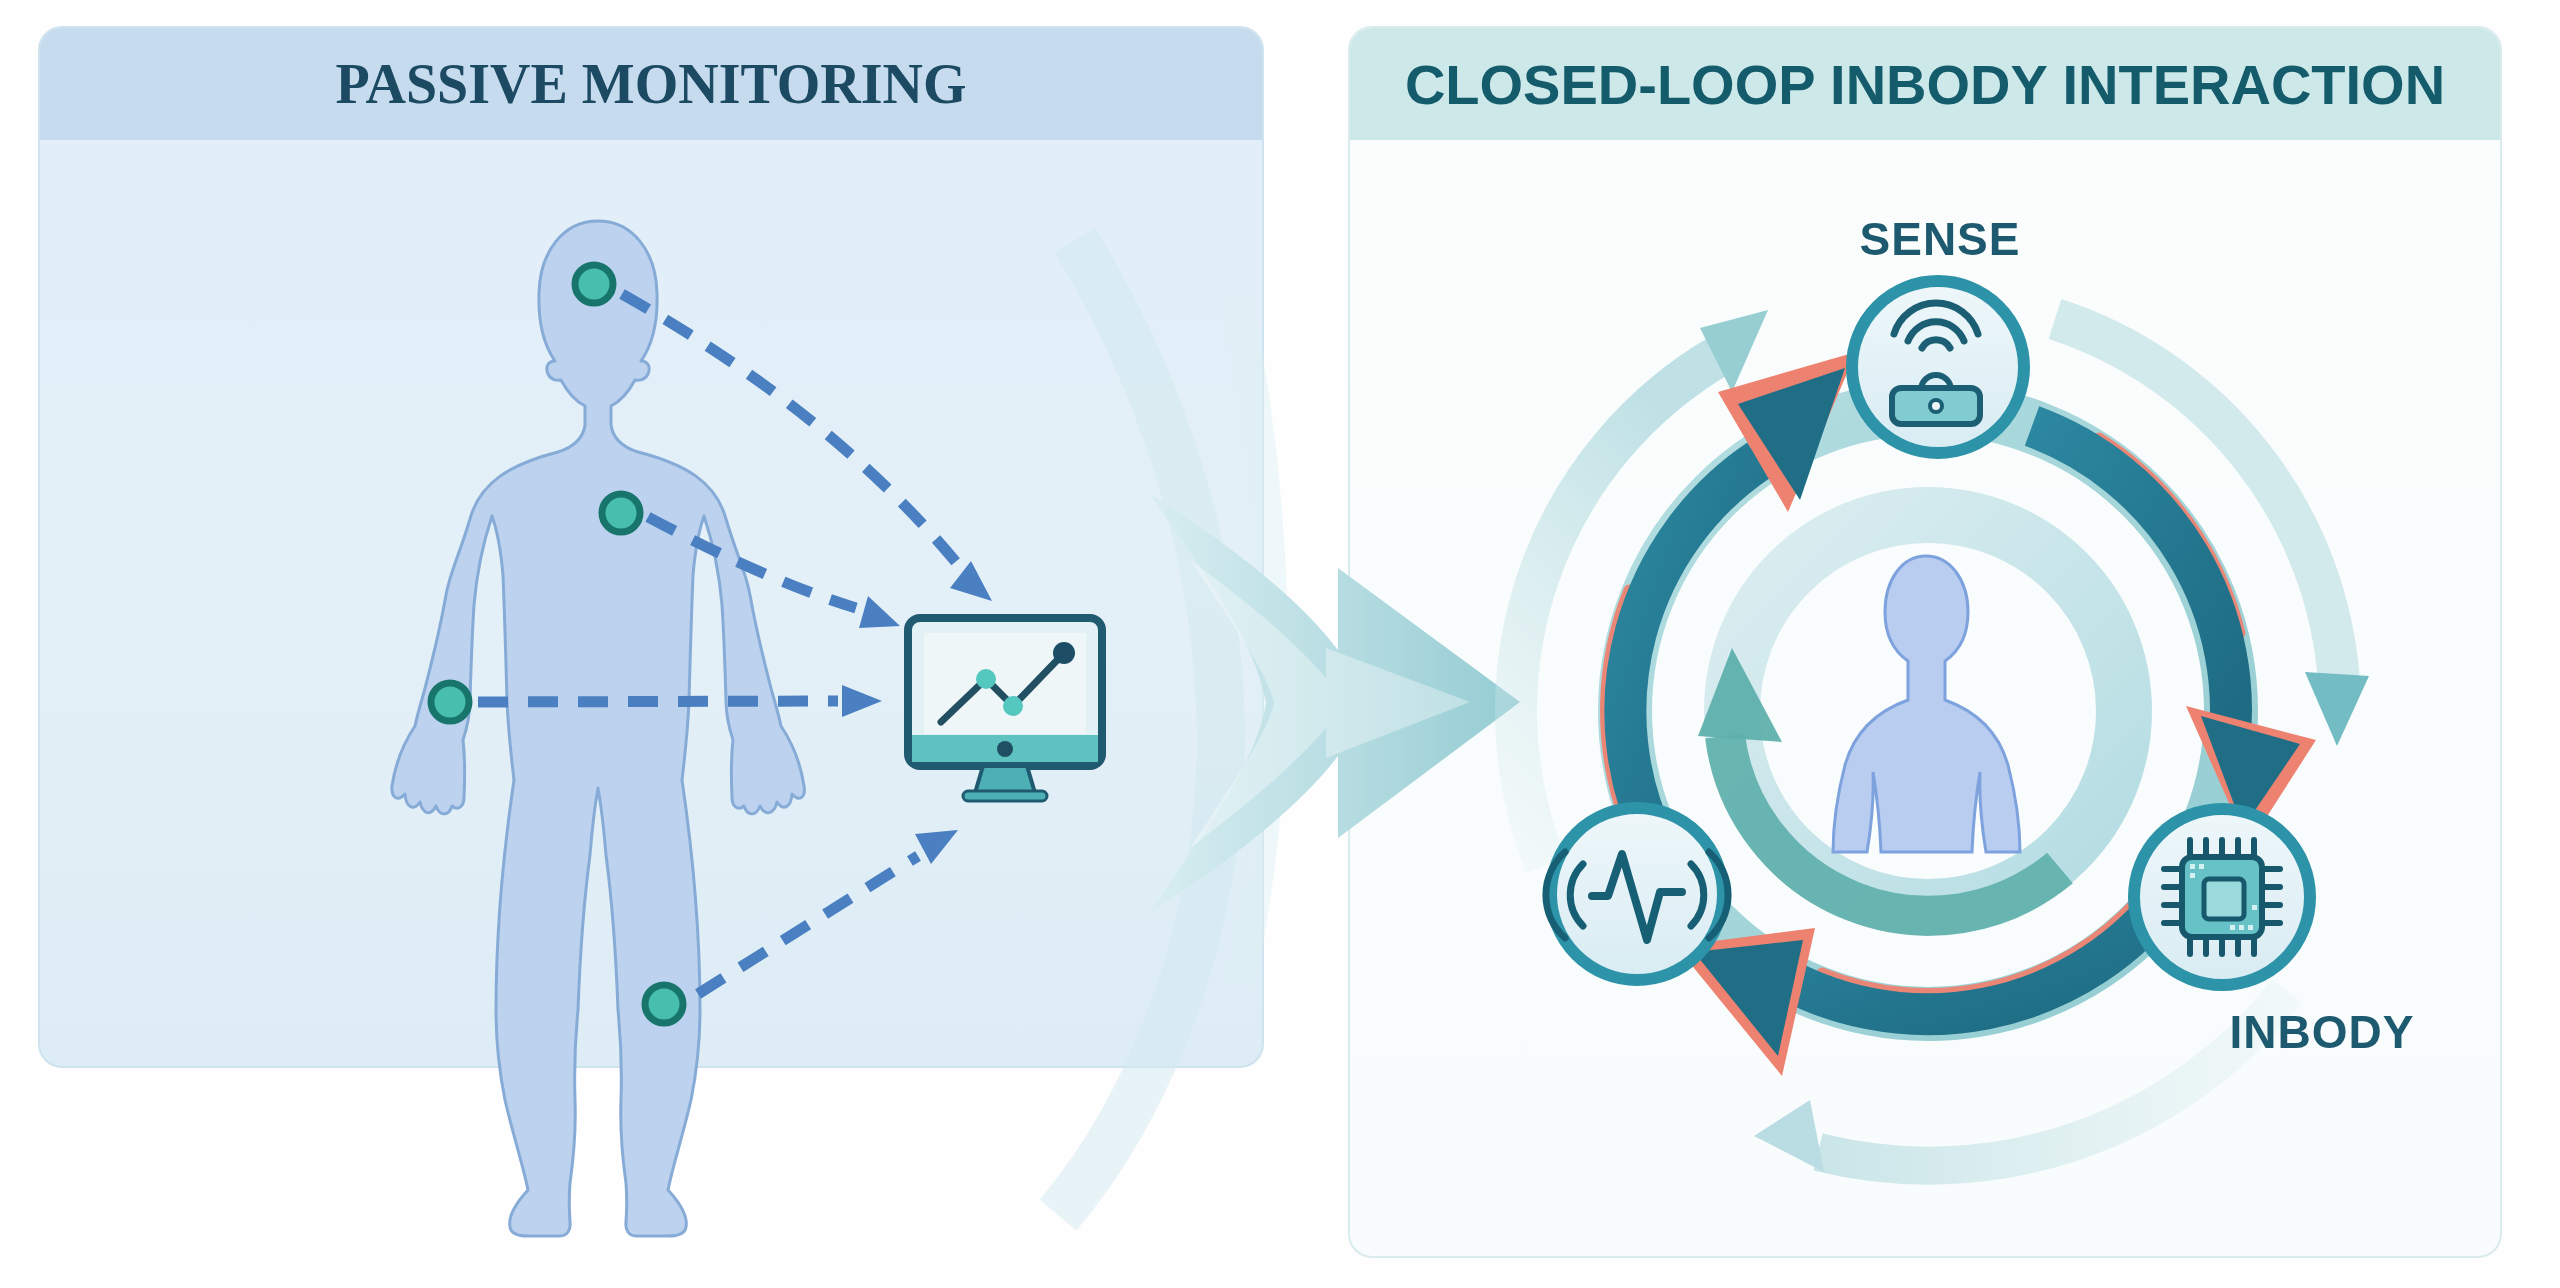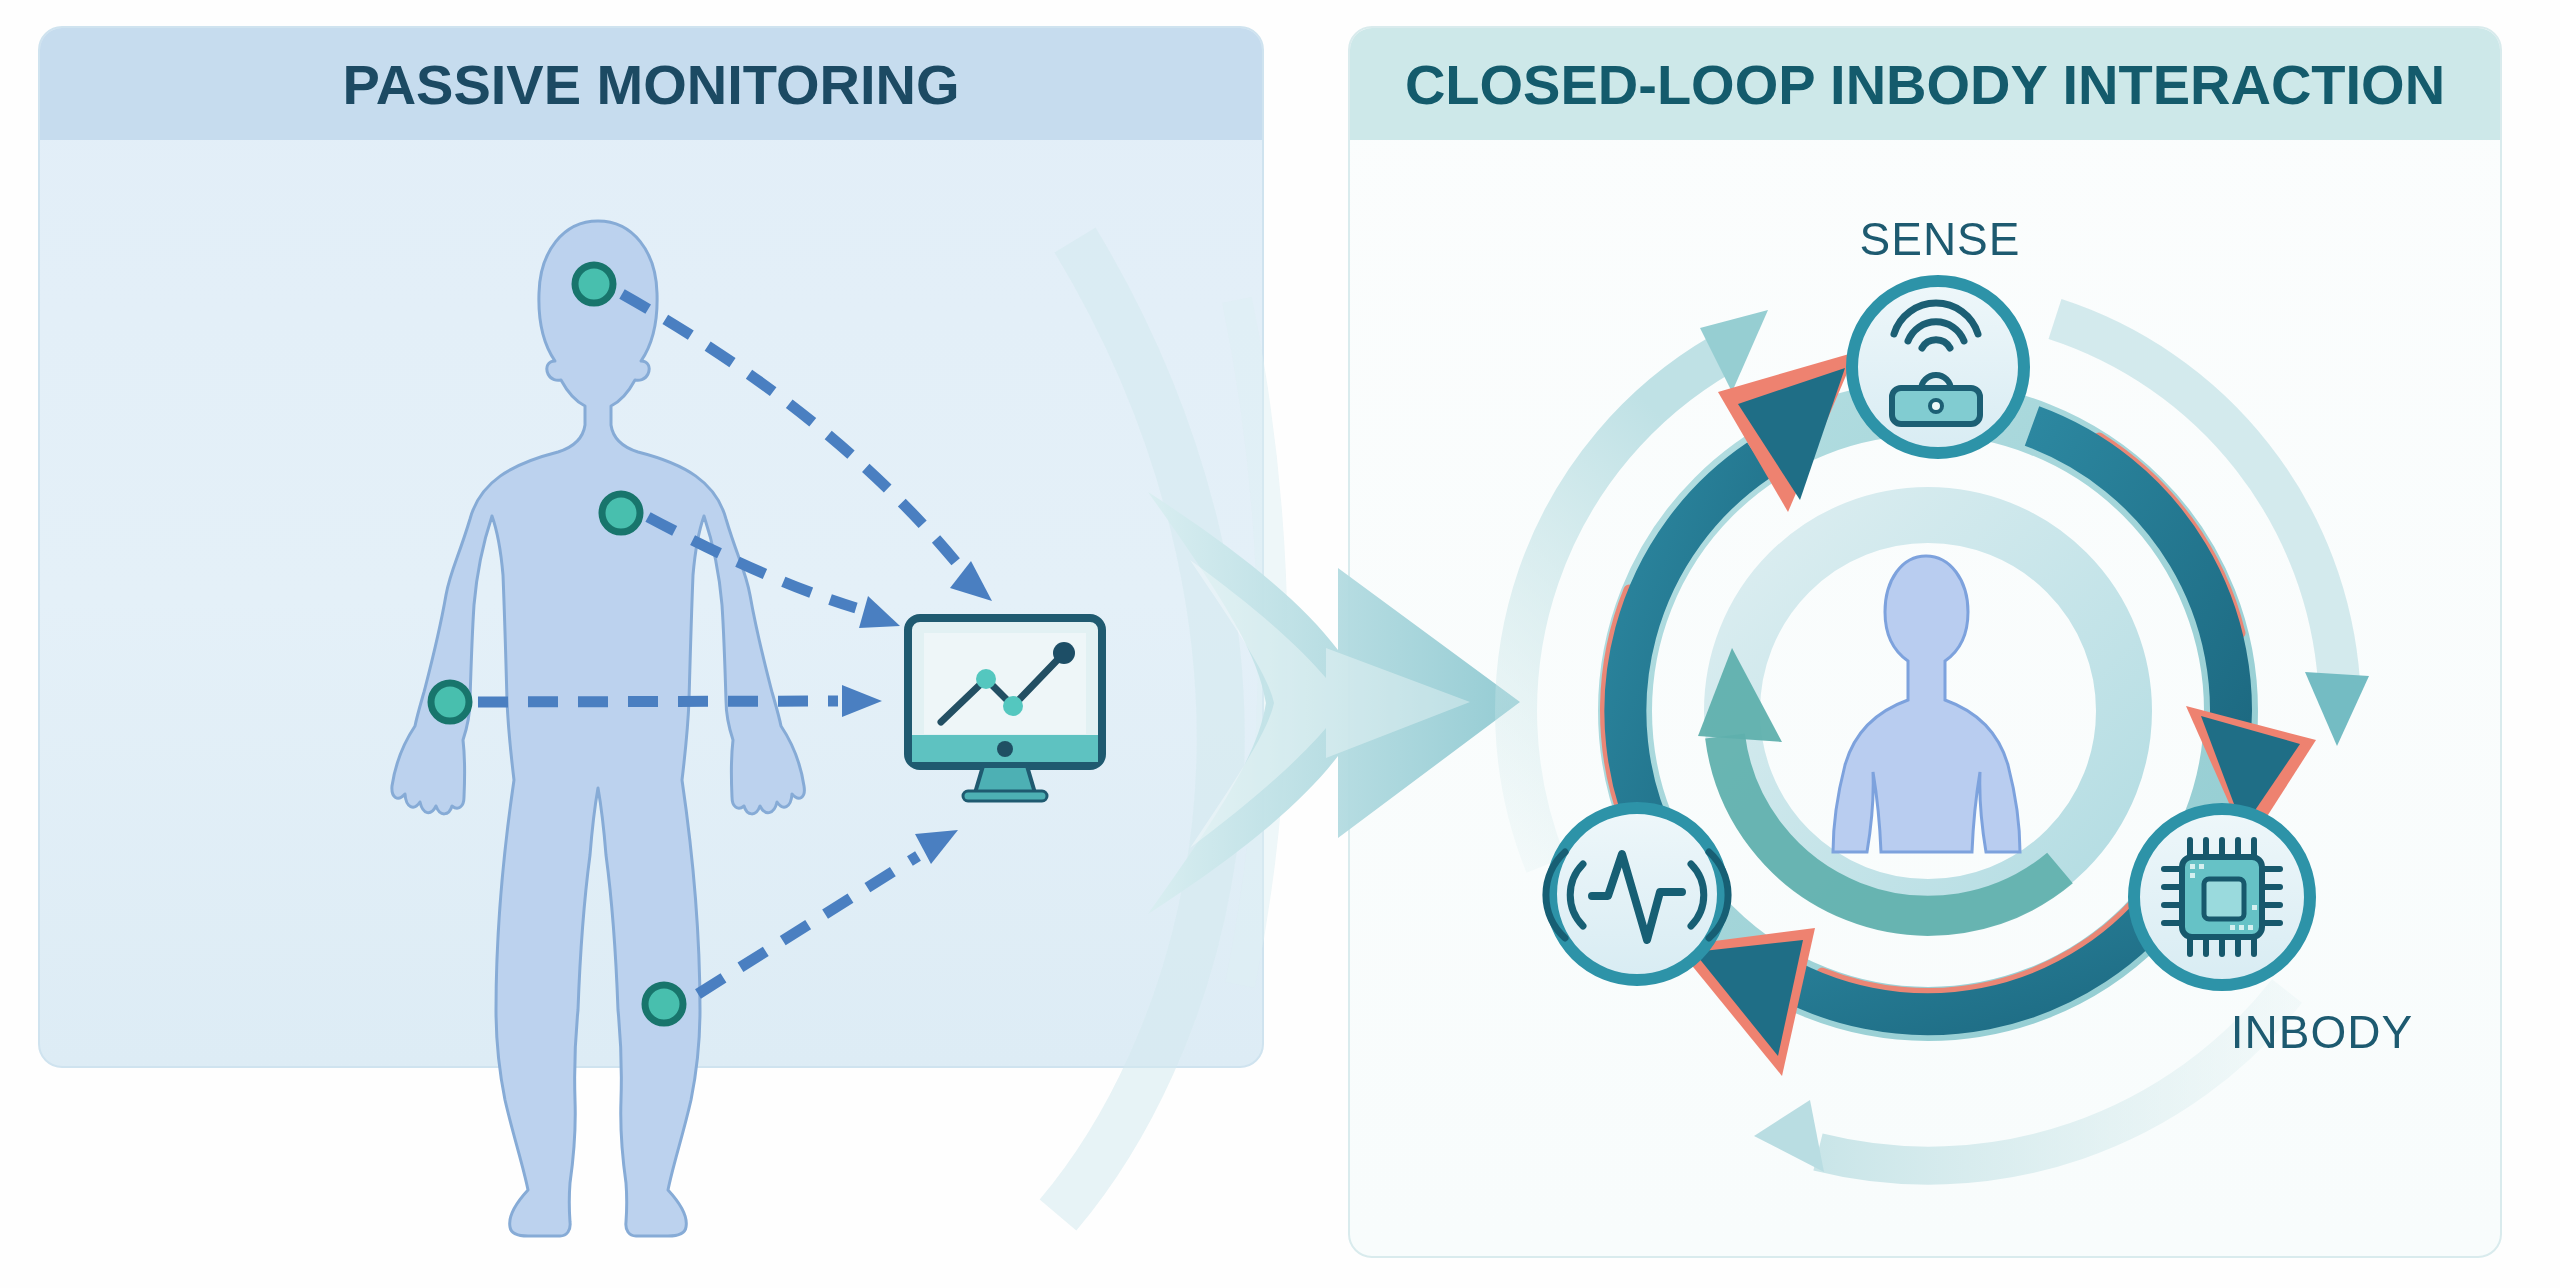--- a/index.html
+++ b/index.html
@@ -13,6 +13,7 @@
     left:38px;top:26px;width:1226px;height:1042px;
     background:linear-gradient(180deg,#e2eef8 0%,#e4f0f8 55%,#ddecf5 100%);
     border:2px solid #cfe3ef;
+    font-family:Liberation Serif, serif;
   }
   #right-panel{
     left:1348px;top:26px;width:1154px;height:1232px;

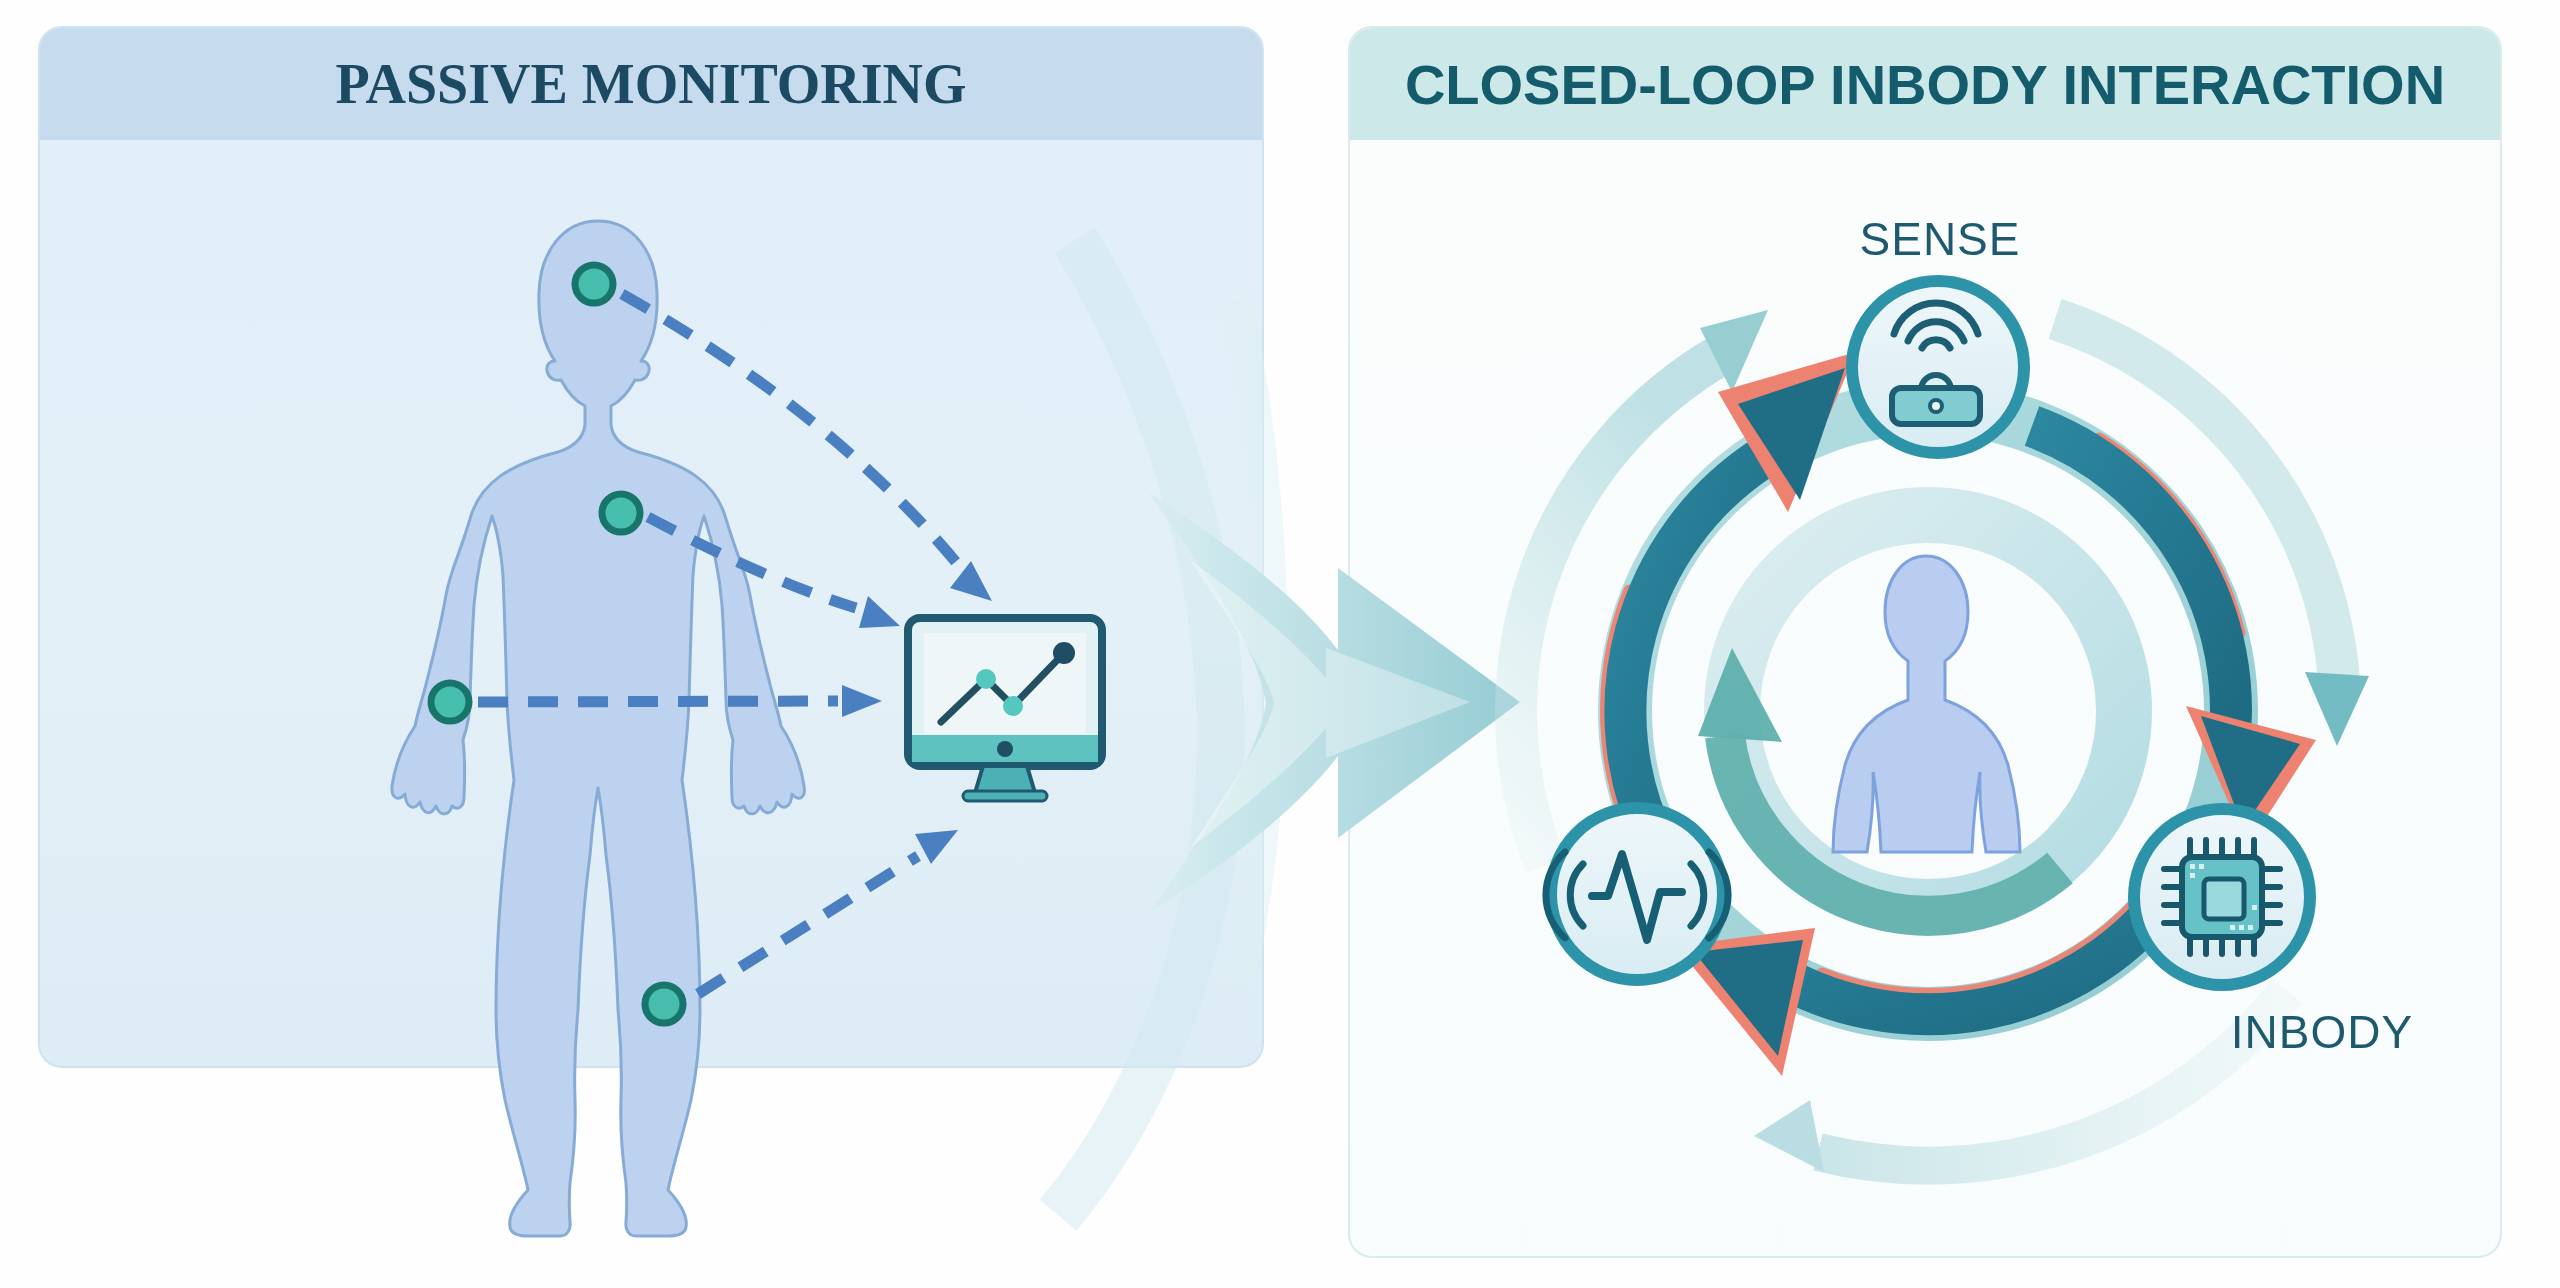--- a/index.html
+++ b/index.html
@@ -36,7 +36,7 @@
   #art{position:absolute;left:0;top:0;width:2560px;height:1288px;pointer-events:none;}
   .node-label{
     position:absolute;transform:translate(-50%,-50%);
-    font-size:46px;font-weight:400;color:#1d5a70;letter-spacing:1px;
+    font-size:46px;font-weight:700;color:#1d5a70;letter-spacing:1px;
     text-align:left;line-height:54px;white-space:nowrap;
   }
 </style>

